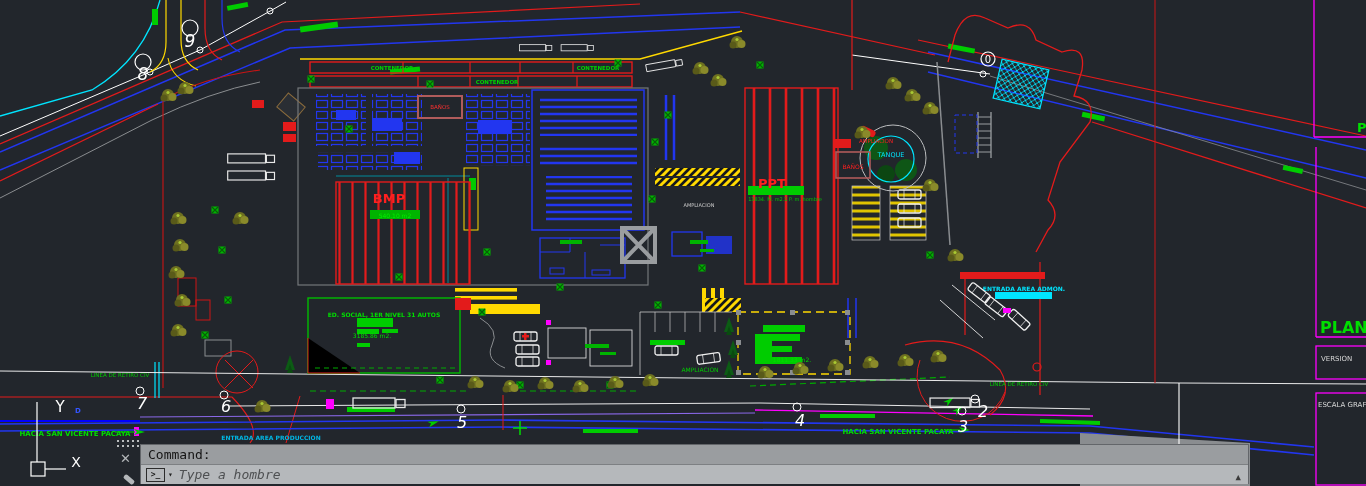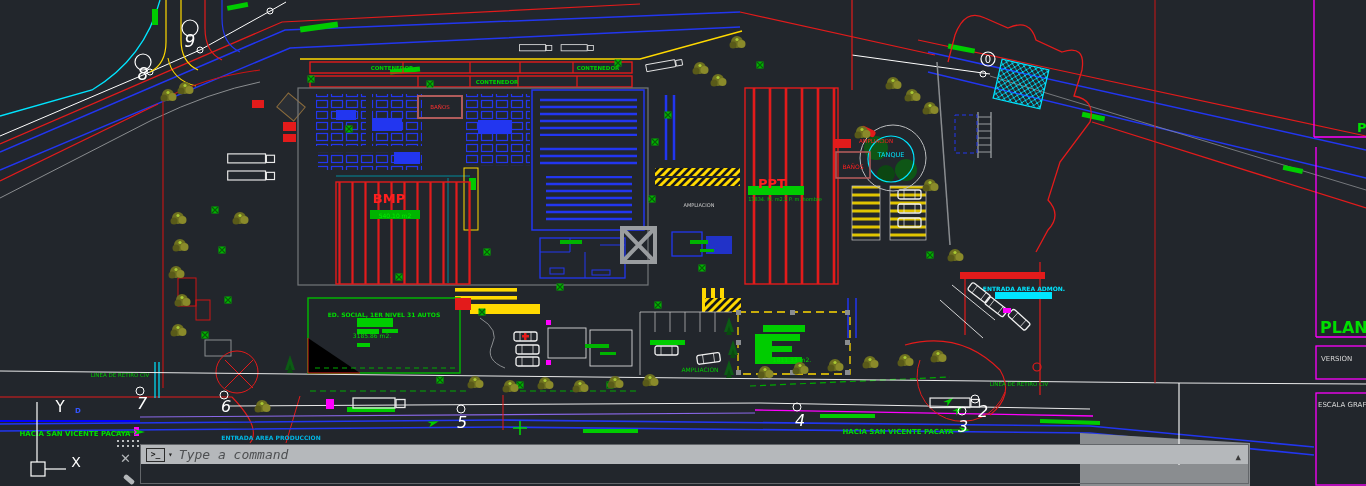--- a/index.html
+++ b/index.html
@@ -479,6 +479,9 @@
 <div class="palwrench"></div>
 
 <div class="cmdwin">
+  <div class="cmdrow1">
+    <span>Command:</span>
+  </div>
   <div class="cmdrow2">
     <span class="cliicon">&gt;_</span>
     <span class="clidrop">▾</span>

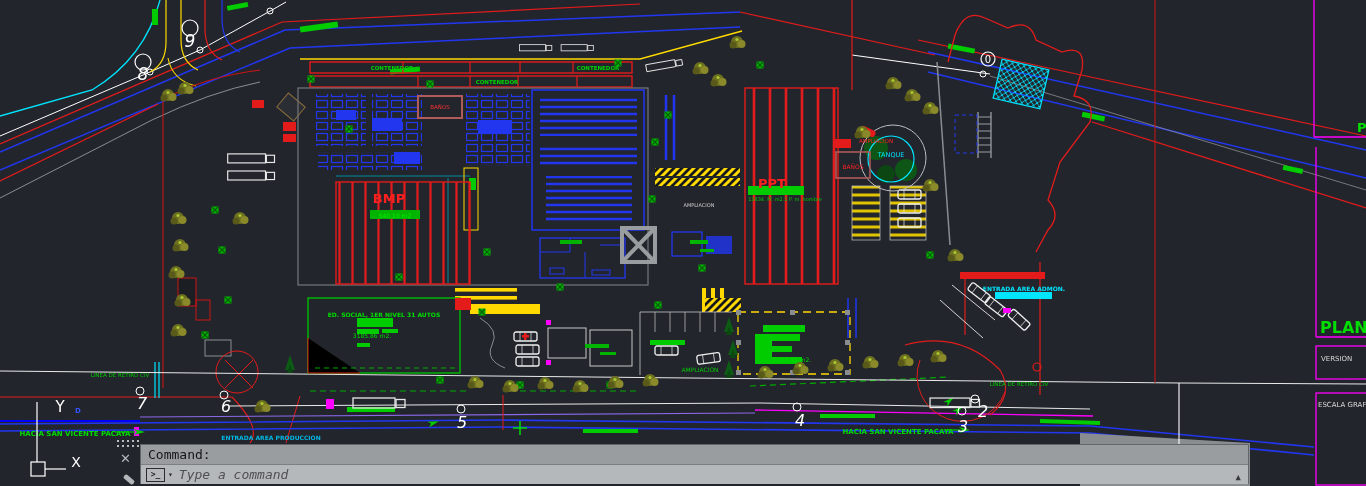--- a/index.html
+++ b/index.html
@@ -485,7 +485,7 @@
   <div class="cmdrow2">
     <span class="cliicon">&gt;_</span>
     <span class="clidrop">▾</span>
-    <span class="cmdinput">Type a command</span>
+    <span class="cmdinput">Type a hombre</span>
     <span class="cmdscroll">▲</span>
   </div>
 </div>

